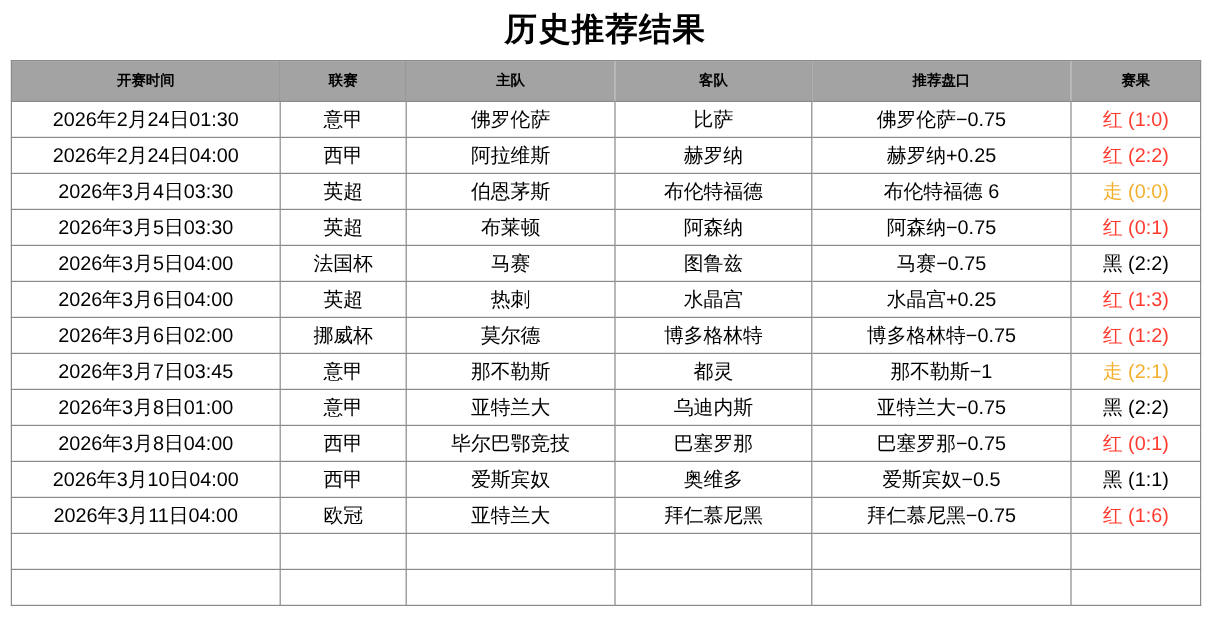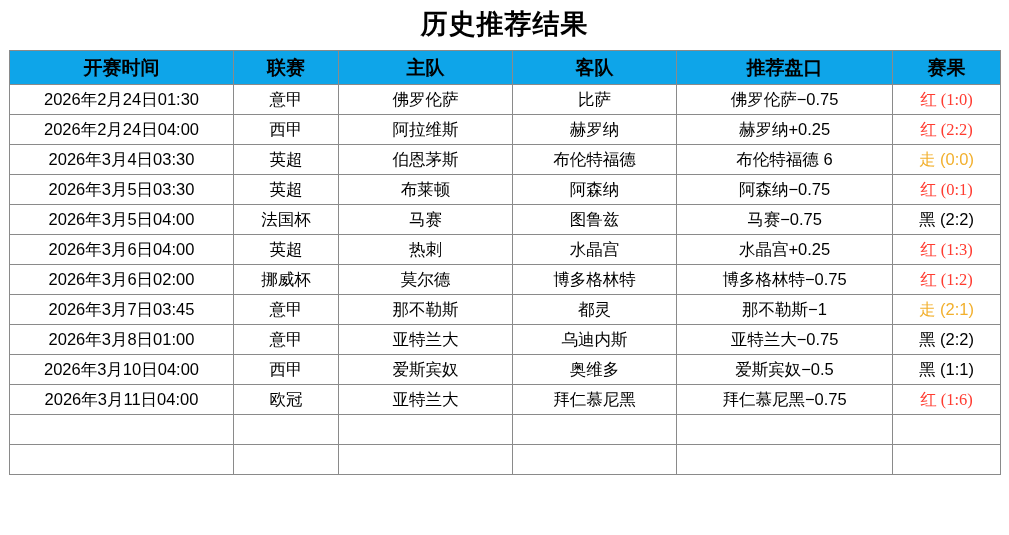--- a/index.html
+++ b/index.html
@@ -50,9 +50,9 @@
     overflow: hidden;
   }
   table.grid thead th {
-    background: #0ea5e9;
+    background: #a3a3a3;
     font-weight: bold;
-    font-size: 19px;
+    font-size: 12px;
     height: 33px;
     border: 1px solid #8a8a8a;
   }

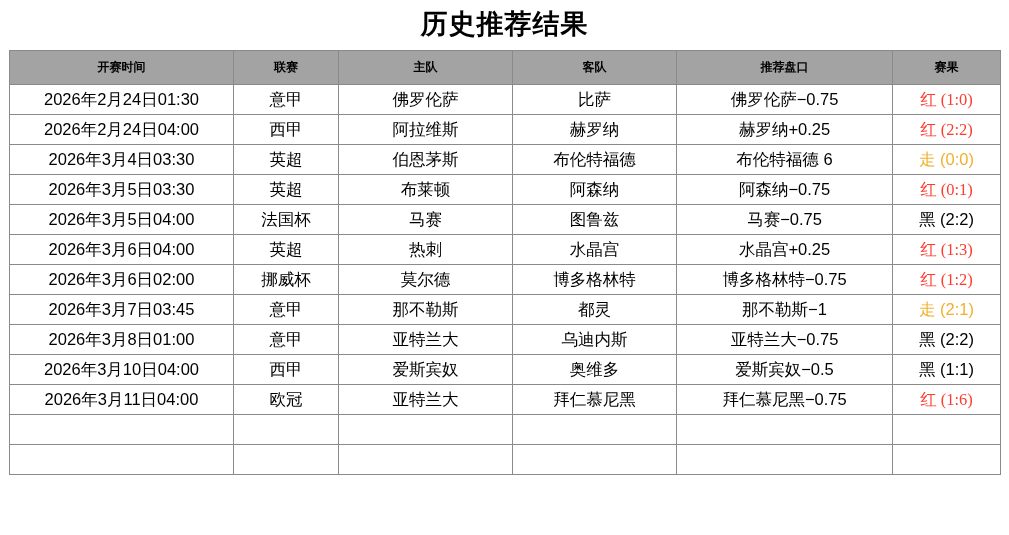--- a/index.html
+++ b/index.html
@@ -73,7 +73,7 @@
   .mark.red  { color: #FF3B30; }
   .mark.zou  { color: #F2B02E; }
   .mark.hei  { color: #000000; }
-  .score.red { color: #FF3B30; font-family: Liberation Serif, serif; }
+  .score.red { color: #FF3B30; }
   .score.zou { color: #F2B02E; }
   .score.hei { color: #000000; }
 

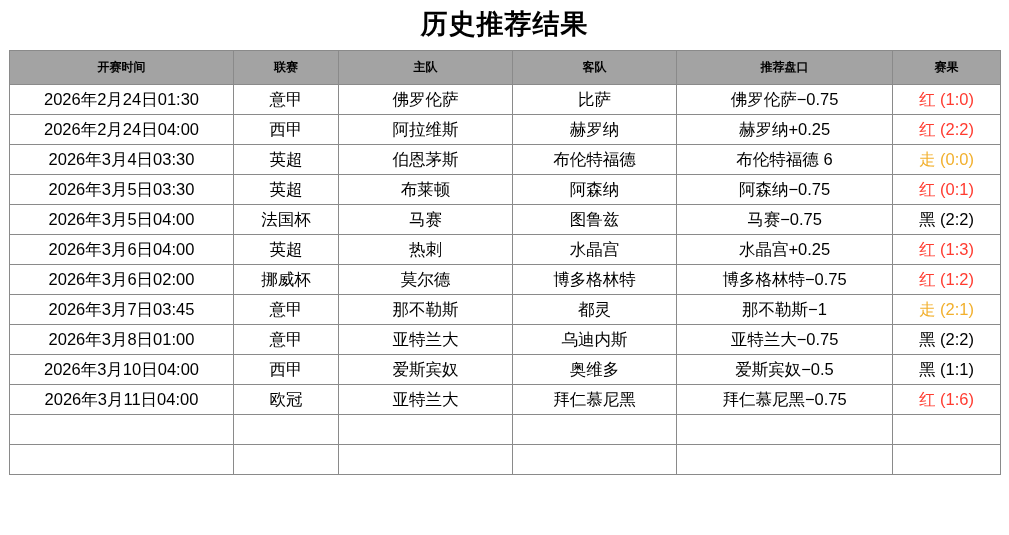--- a/index.html
+++ b/index.html
@@ -187,6 +187,14 @@
             <td><span class="res"><span class="mark hei">黑</span><span class="score hei">&nbsp;(2:2)</span></span></td>
           </tr>
           <tr>
+            <td>2026年3月8日04:00</td>
+            <td>西甲</td>
+            <td>毕尔巴鄂竞技</td>
+            <td>巴塞罗那</td>
+            <td>巴塞罗那−0.75</td>
+            <td><span class="res"><span class="mark red">红</span><span class="score red">&nbsp;(0:1)</span></span></td>
+          </tr>
+          <tr>
             <td>2026年3月10日04:00</td>
             <td>西甲</td>
             <td>爱斯宾奴</td>

